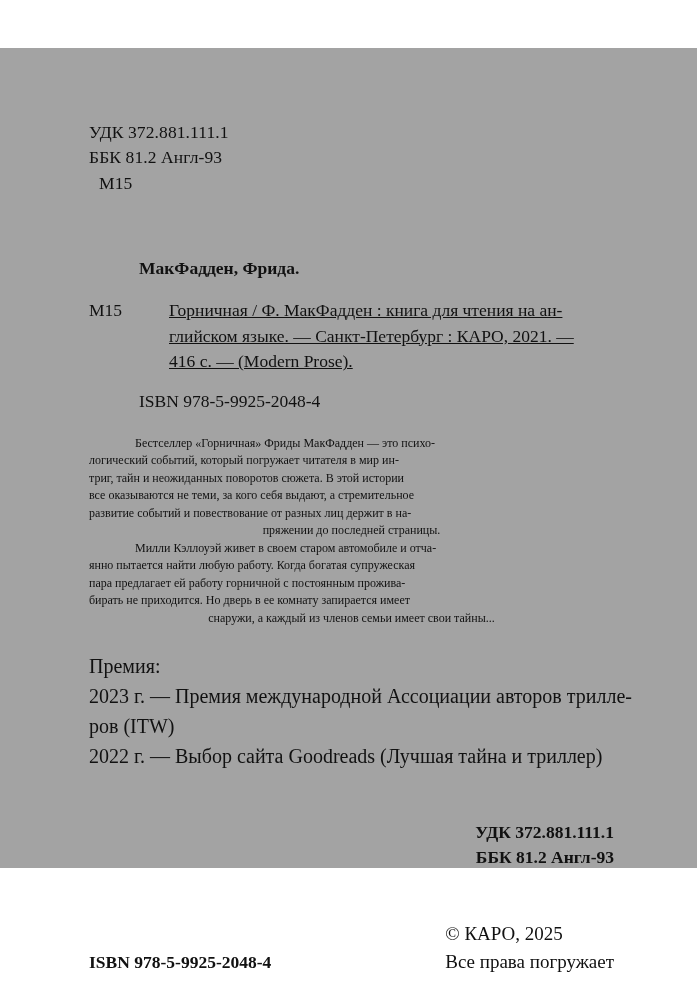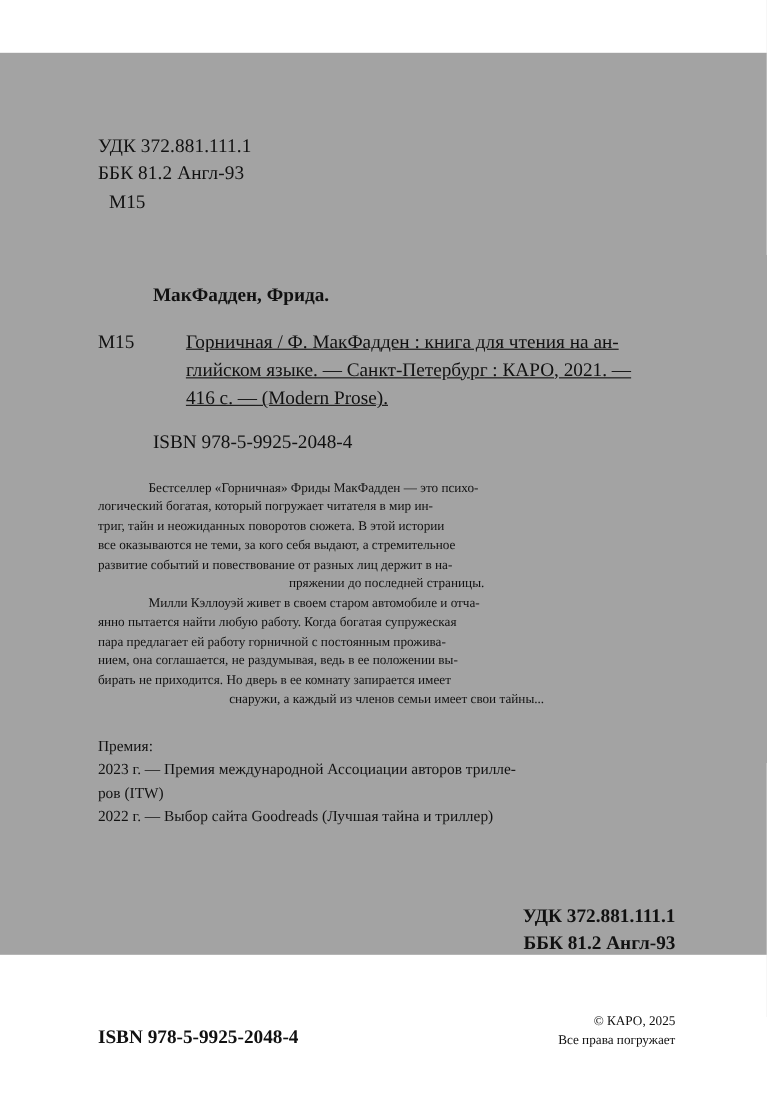--- a/index.html
+++ b/index.html
@@ -173,7 +173,7 @@
     <div class="annotation">
       <p>
         <span class="ln first">Бестселлер «Горничная» Фриды МакФадден — это психо-</span>
-        <span class="ln">логический богатая, который погружает читателя в мир ин-</span>
+        <span class="ln">логический событий, который погружает читателя в мир ин-</span>
         <span class="ln">триг, тайн и неожиданных поворотов сюжета. В этой истории</span>
         <span class="ln">все оказываются не теми, за кого себя выдают, а стремительное</span>
         <span class="ln">развитие событий и повествование от разных лиц держит в на-</span>

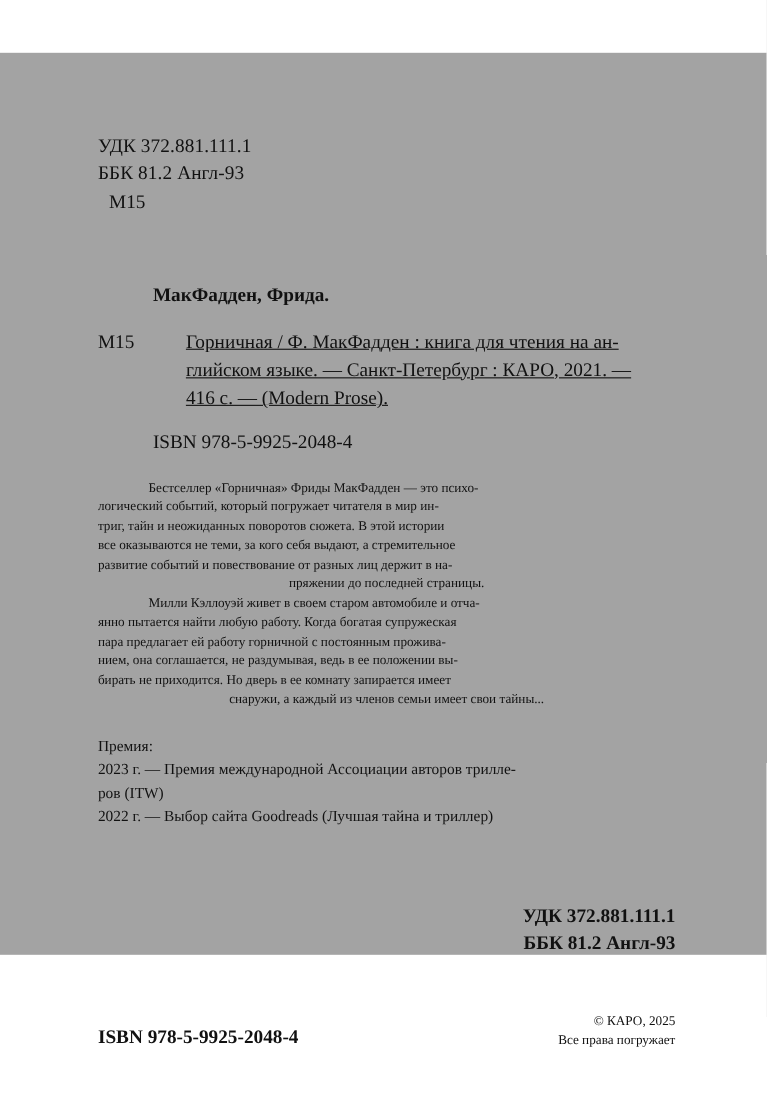--- a/index.html
+++ b/index.html
@@ -183,7 +183,6 @@
         <span class="ln first">Милли Кэллоуэй живет в своем старом автомобиле и отча-</span>
         <span class="ln">янно пытается найти любую работу. Когда богатая супружеская</span>
         <span class="ln">пара предлагает ей работу горничной с постоянным прожива-</span>
-        <span class="ln">нием, она соглашается, не раздумывая, ведь в ее положении вы-</span>
         <span class="ln">бирать не приходится. Но дверь в ее комнату запирается имеет</span>
         <span class="ln last">снаружи, а каждый из членов семьи имеет свои тайны...</span>
       </p>

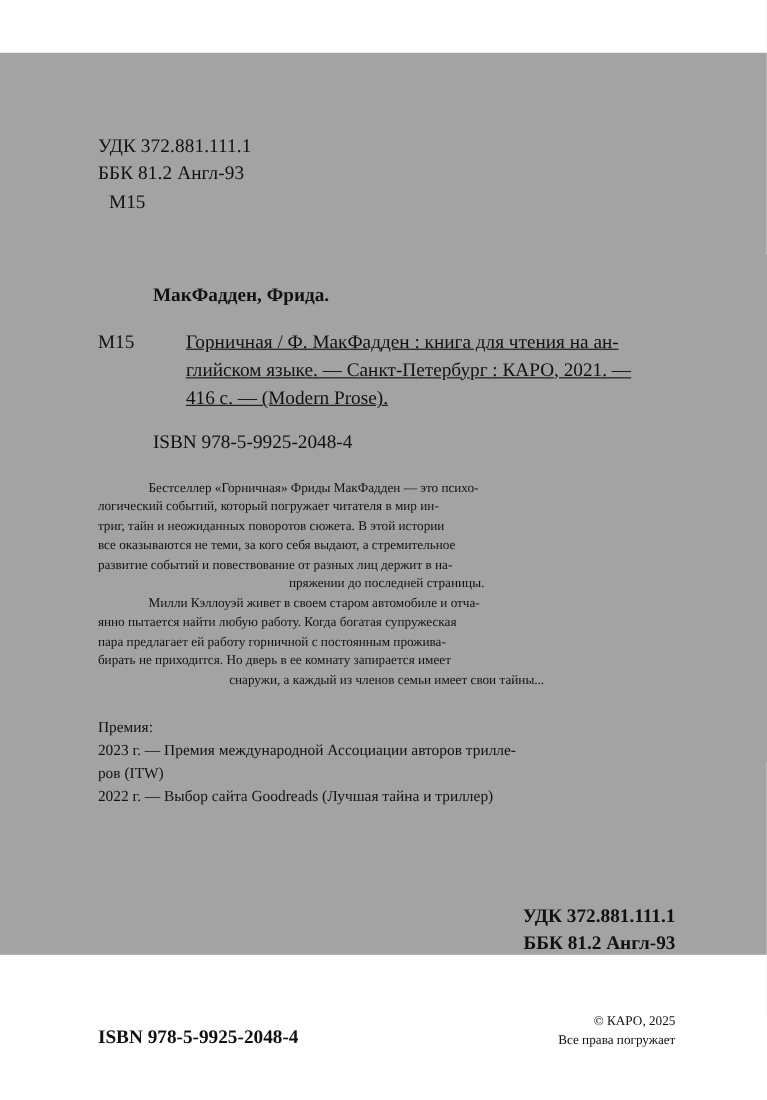--- a/index.html
+++ b/index.html
@@ -102,7 +102,7 @@
   
   .awards {
     margin-top: 24px;
-    font-size: 14px;
+    font-size: 20px;
     line-height: 1.5;
   }
   .awards .ln {

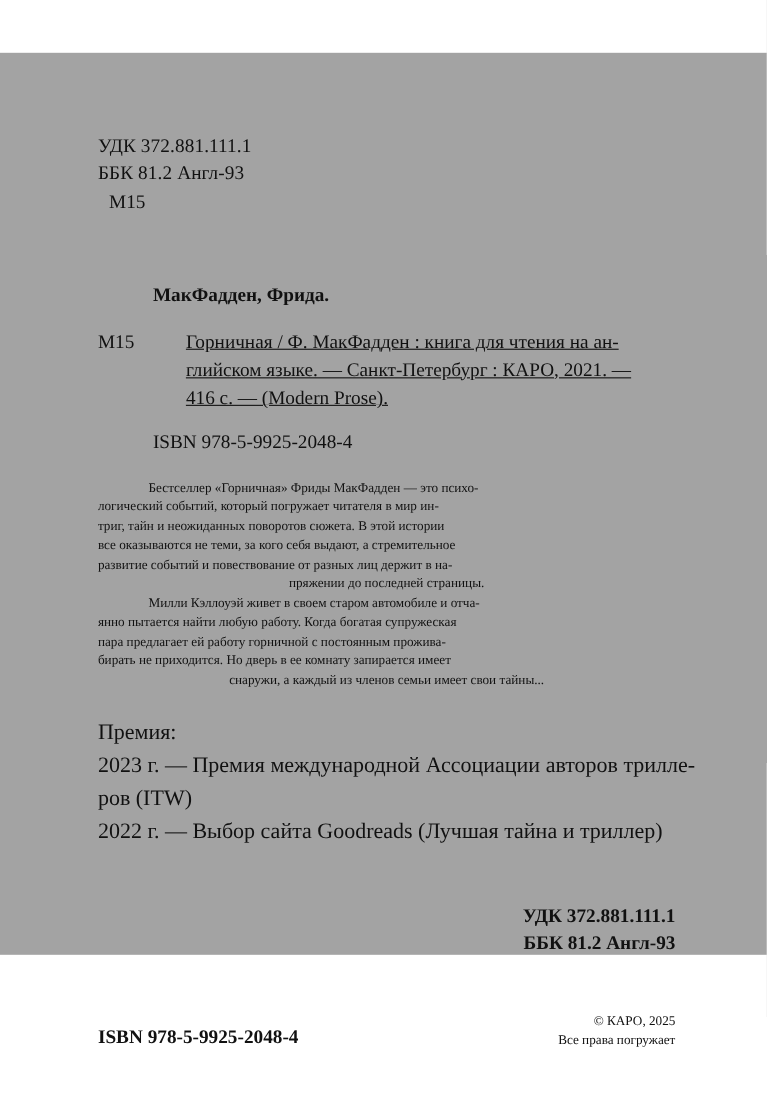--- a/index.html
+++ b/index.html
@@ -137,8 +137,7 @@
     padding-bottom: 2px;
   }
   .footer-right {
-    text-align: right;
-    font-size: 12px;
+    font-size: 19px;
     line-height: 1.45;
   }
   .footer-right .ln {

